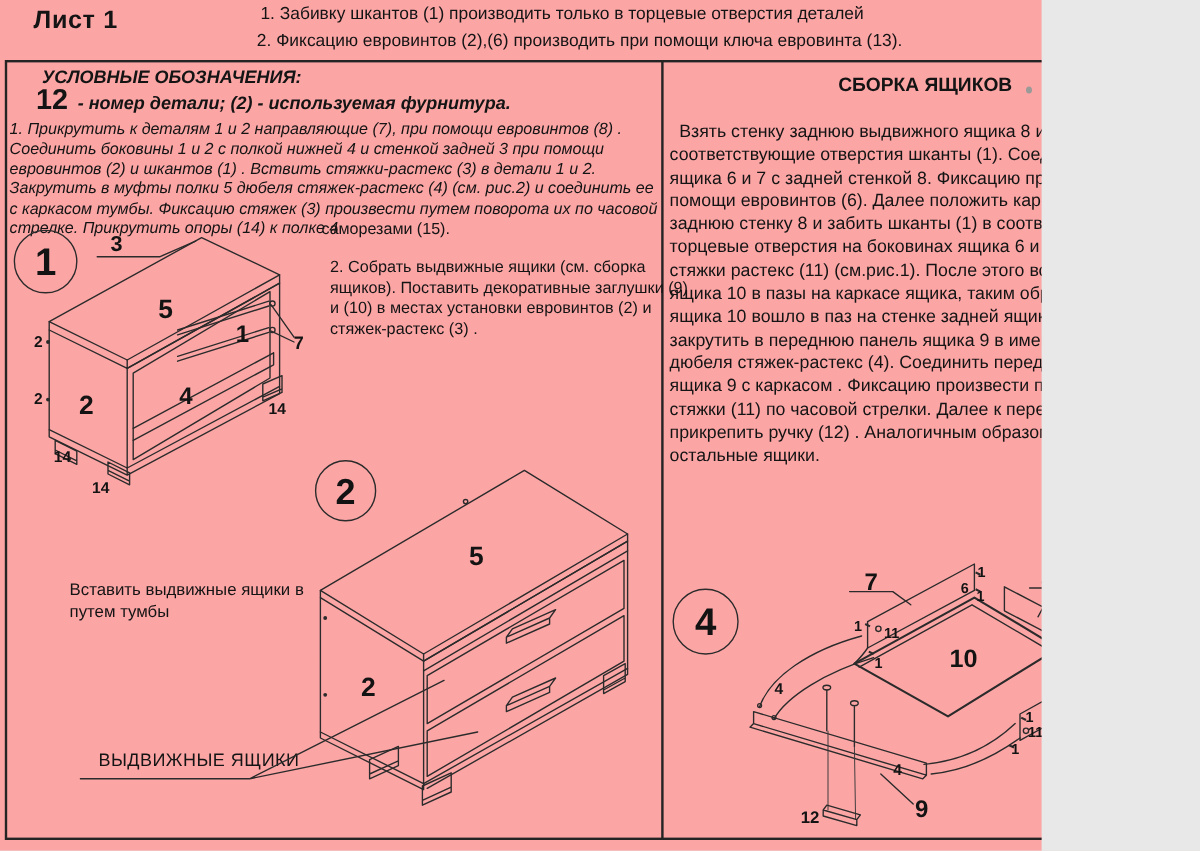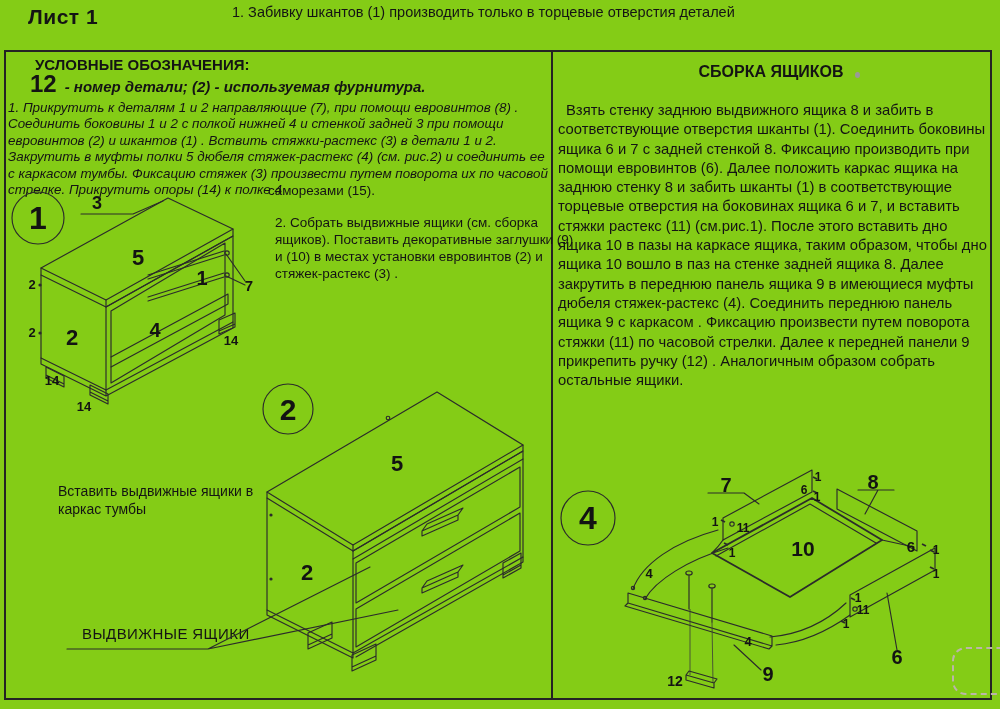--- a/index.html
+++ b/index.html
@@ -4,7 +4,7 @@
 <style>
   html,body{margin:0;padding:0;background:#e8e8e8;}
   .page{
-    position:relative;width:1000px;height:709px;background:#84cc16;
+    position:relative;width:868px;height:709px;background:#fca5a5;
     font-family:"Liberation Sans",sans-serif;color:#141414;overflow:hidden;
   }
   .abs{position:absolute;}

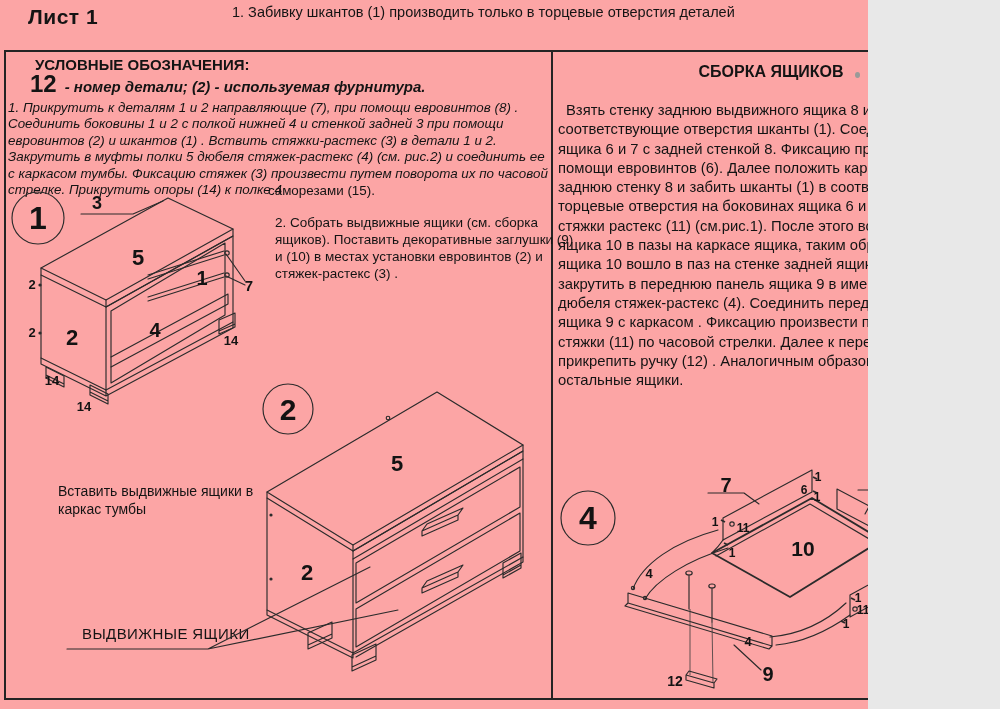--- a/index.html
+++ b/index.html
@@ -10,7 +10,7 @@
   .abs{position:absolute;}
   
   .sheet-title{left:28px;top:5px;font-size:21px;font-weight:700;letter-spacing:.5px;}
-  .note1{left:217px;top:4px;font-size:14.5px;margin-left:15px;}
+  .note1{left:217px;top:4px;font-size:14.5px;}
   .note2{left:214px;top:26px;font-size:14.5px;}
   .model-badge{left:814px;top:12px;width:176px;height:31px;border:2px solid #242424;
     display:flex;align-items:center;justify-content:center;font-size:20px;background:#fcfcfb;}

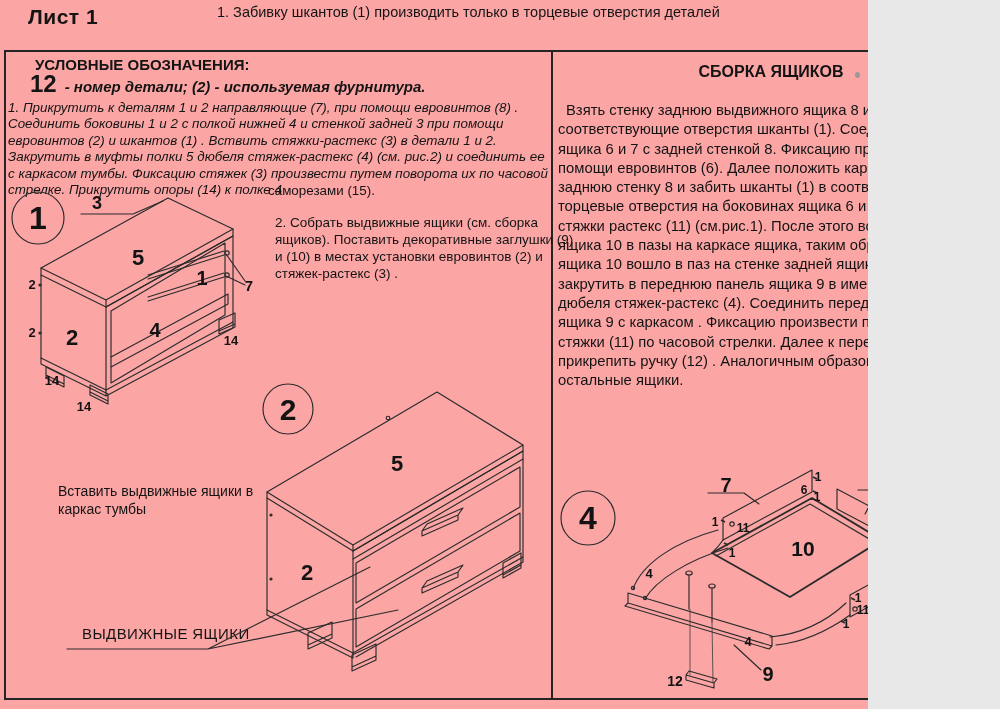--- a/index.html
+++ b/index.html
@@ -47,6 +47,7 @@
 
   <div class="abs sheet-title">Лист 1</div>
   <div class="abs note1">1. Забивку шкантов (1) производить только в торцевые отверстия деталей</div>
+  <div class="abs note2">2. Фиксацию евровинтов (2),(6) производить при помощи ключа евровинта (13).</div>
 
   <div class="abs main-frame"></div>
   <div class="abs divider"></div>

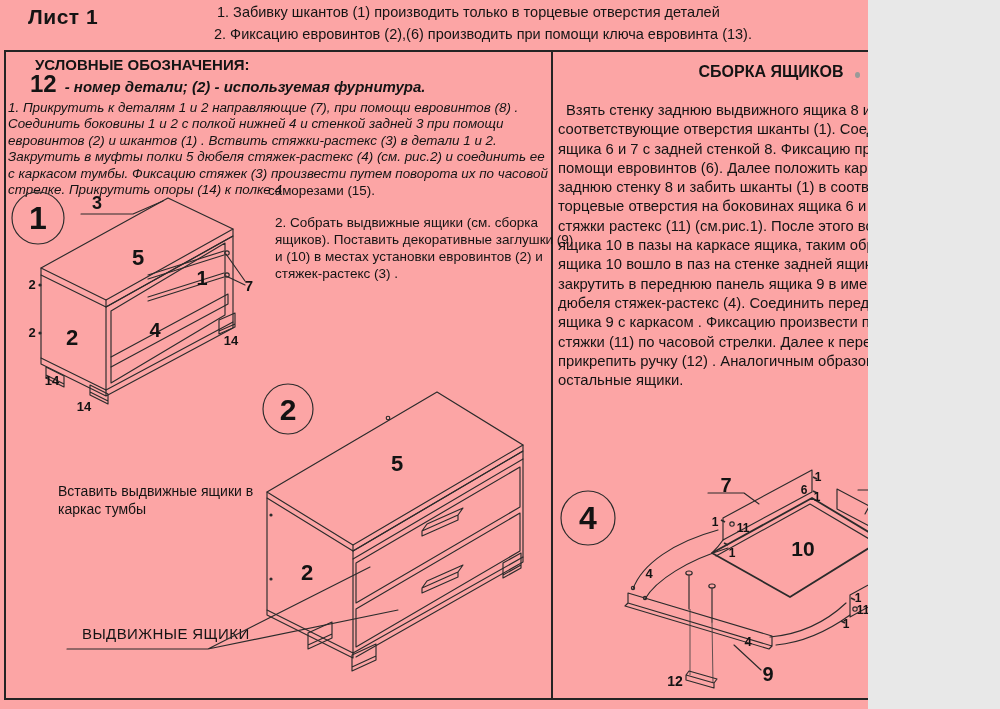--- a/index.html
+++ b/index.html
@@ -18,7 +18,7 @@
   .main-frame{left:4px;top:50px;width:988px;height:650px;border:2px solid #242424;box-sizing:border-box;}
   .divider{left:551px;top:50px;width:2px;height:650px;background:#242424;}
   
-  .legend-title{left:35px;top:56px;font-size:15px;font-weight:700;}
+  .legend-title{left:35px;top:56px;font-size:15px;font-weight:700;font-style:italic;}
   .legend-line{left:30px;top:70px;display:flex;align-items:baseline;font-weight:700;}
   .legend-example{font-size:24px;margin-right:8px;}
   .legend-text{font-size:15px;font-style:italic;}

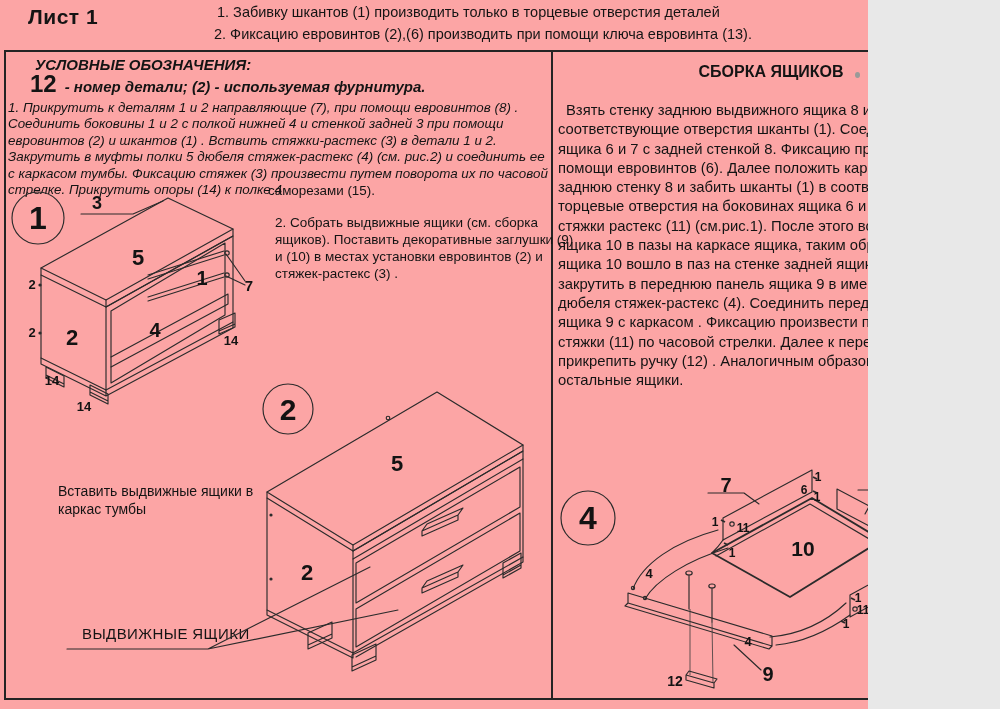--- a/index.html
+++ b/index.html
@@ -60,7 +60,7 @@
   <div class="abs para1">1. Прикрутить к деталям 1 и 2  направляющие (7), при помощи евровинтов (8) . Соединить боковины 1 и 2 с полкой нижней 4 и стенкой задней 3 при помощи евровинтов (2) и шкантов (1) . Вствить стяжки-растекс (3) в детали 1 и 2.  Закрутить в муфты полки 5 дюбеля стяжек-растекс (4) (см. рис.2) и соединить ее с каркасом тумбы. Фиксацию стяжек (3) произвести путем поворота их по часовой стрелке.  Прикрутить опоры (14) к полке 4</div>
   <div class="abs para1-end">саморезами (15).</div>
   <div class="abs para2">2. Собрать выдвижные ящики (см. сборка ящиков). Поставить декоративные заглушки (9) и (10) в местах установки евровинтов (2) и стяжек-растекс (3) .</div>
-  <div class="abs note-insert">Вставить выдвижные ящики в каркас тумбы</div>
+  <div class="abs note-insert">Вставить выдвижные ящики в путем тумбы</div>
   <div class="abs drawers-label">ВЫДВИЖНЫЕ ЯЩИКИ</div>
 
   <div class="abs sec-title-right">СБОРКА ЯЩИКОВ</div>

